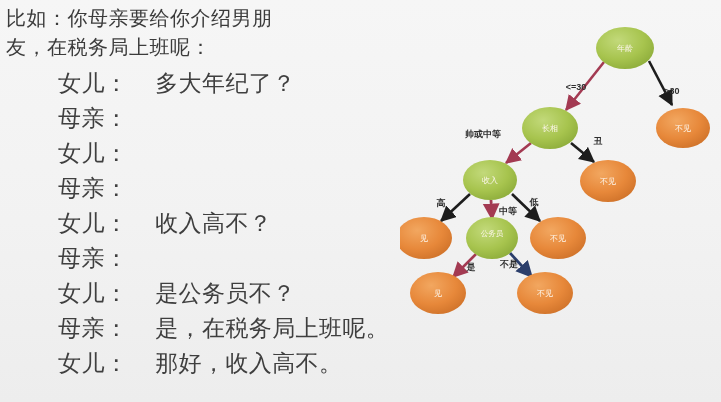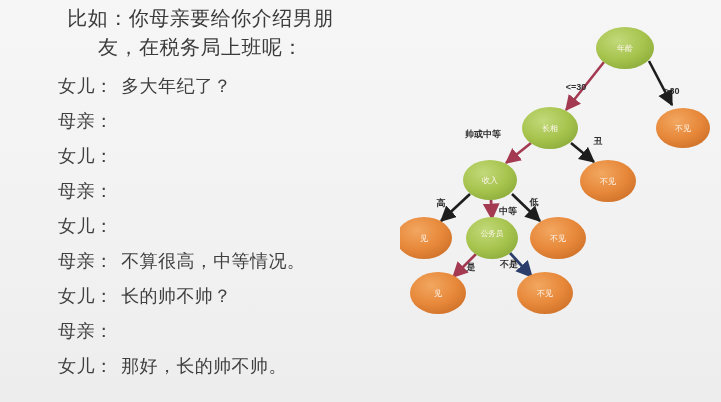--- a/index.html
+++ b/index.html
@@ -35,7 +35,6 @@
     color: #3b3b3b;
     letter-spacing: 0.5px;
     white-space: nowrap;
-    text-align: center;
   }
   .dialogue {
     margin-top: 6px;

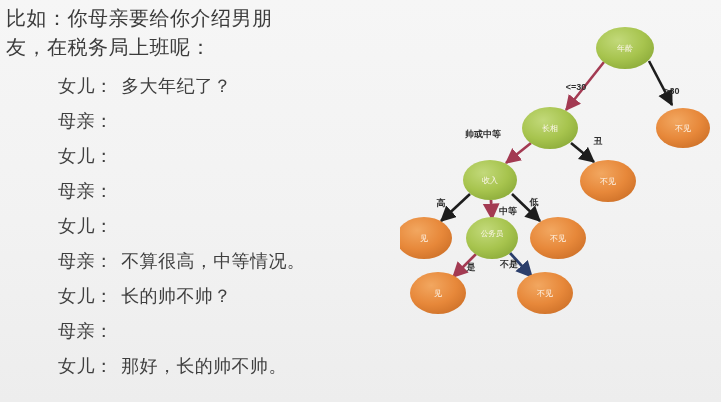--- a/index.html
+++ b/index.html
@@ -41,10 +41,10 @@
   }
   .dlg-row {
     display: flex;
-    align-items: center;
+    align-items: flex-start;
     padding-left: 52px;
     height: 35px;
-    font-size: 18px;
+    font-size: 23px;
     color: #3f3f3f;
     letter-spacing: 0.4px;
     white-space: nowrap;

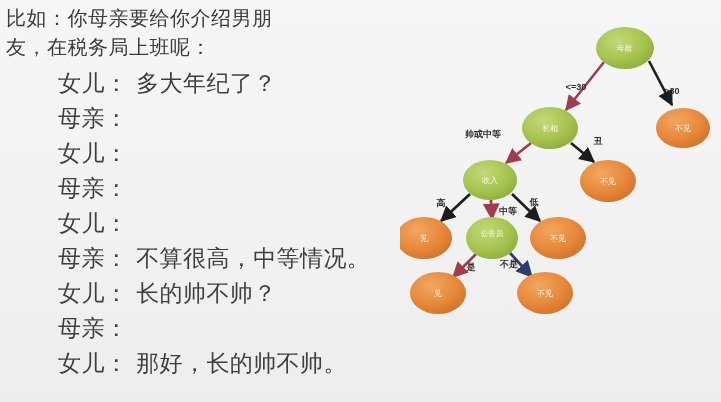--- a/index.html
+++ b/index.html
@@ -57,6 +57,7 @@
   }
   .dlg-text {
     padding-left: 6px;
+    margin-left: 19px;
   }
 
   

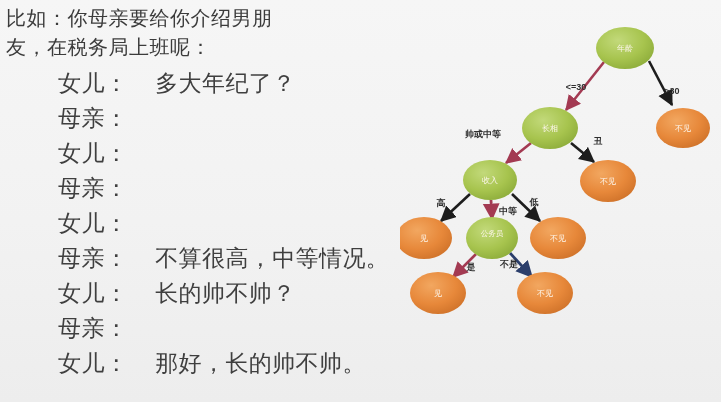--- a/index.html
+++ b/index.html
@@ -126,6 +126,7 @@
       <div class="dlg-row">
         <span class="dlg-speaker">女儿</span>
         <span class="dlg-colon">：</span>
+        <span class="dlg-text">收入高不？</span>
       </div>
 
       <div class="dlg-row">

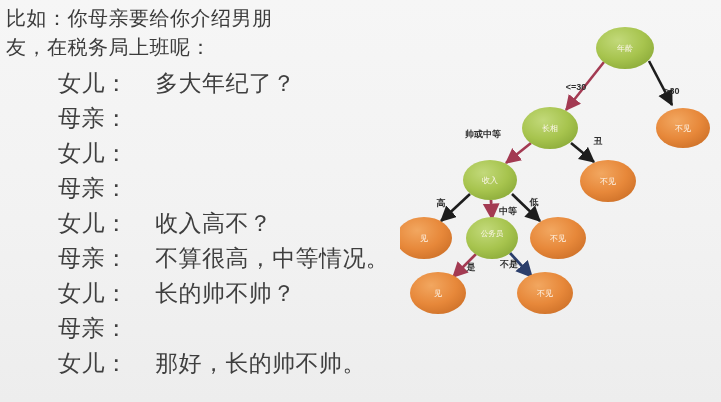--- a/index.html
+++ b/index.html
@@ -132,7 +132,6 @@
       <div class="dlg-row">
         <span class="dlg-speaker">母亲</span>
         <span class="dlg-colon">：</span>
-        <span class="dlg-text">不算很高，中等情况。</span>
       </div>
 
       <div class="dlg-row">

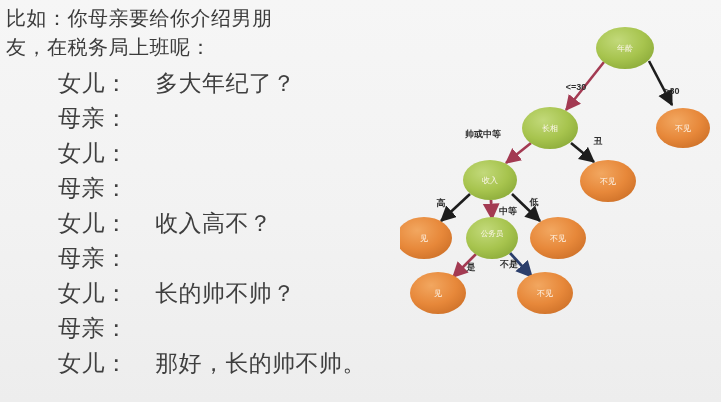--- a/index.html
+++ b/index.html
@@ -137,7 +137,7 @@
       <div class="dlg-row">
         <span class="dlg-speaker">女儿</span>
         <span class="dlg-colon">：</span>
-        <span class="dlg-text">长的帅不帅？</span>
+        <span class="dlg-text">是公务员不？</span>
       </div>
 
       <div class="dlg-row">

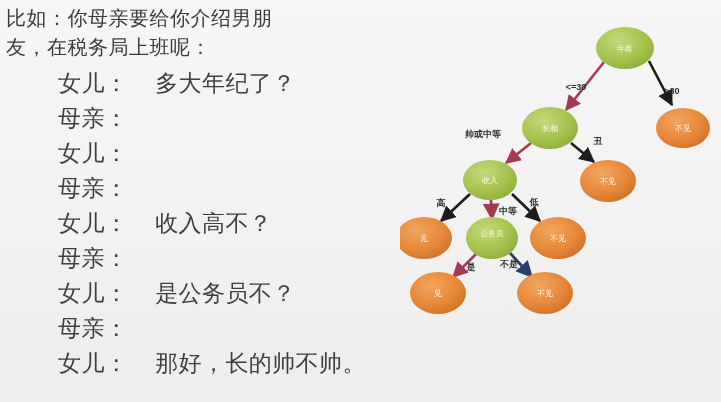--- a/index.html
+++ b/index.html
@@ -143,6 +143,7 @@
       <div class="dlg-row">
         <span class="dlg-speaker">母亲</span>
         <span class="dlg-colon">：</span>
+        <span class="dlg-text">是，在税务局上班呢。</span>
       </div>
 
       <div class="dlg-row">

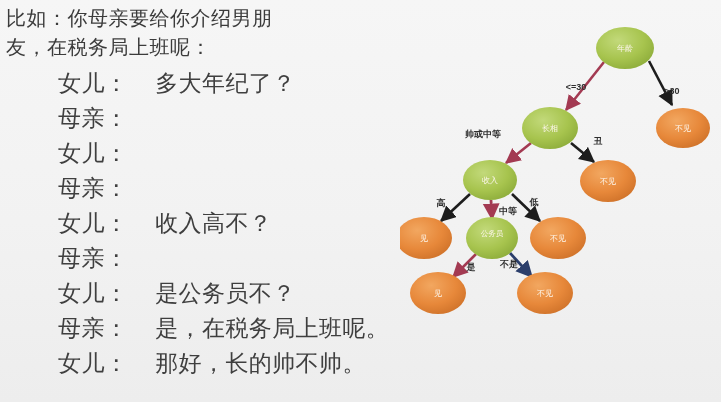--- a/index.html
+++ b/index.html
@@ -149,7 +149,7 @@
       <div class="dlg-row">
         <span class="dlg-speaker">女儿</span>
         <span class="dlg-colon">：</span>
-        <span class="dlg-text">那好，长的帅不帅。</span>
+        <span class="dlg-text">那好，收入高不。</span>
       </div>
 
     </div>

